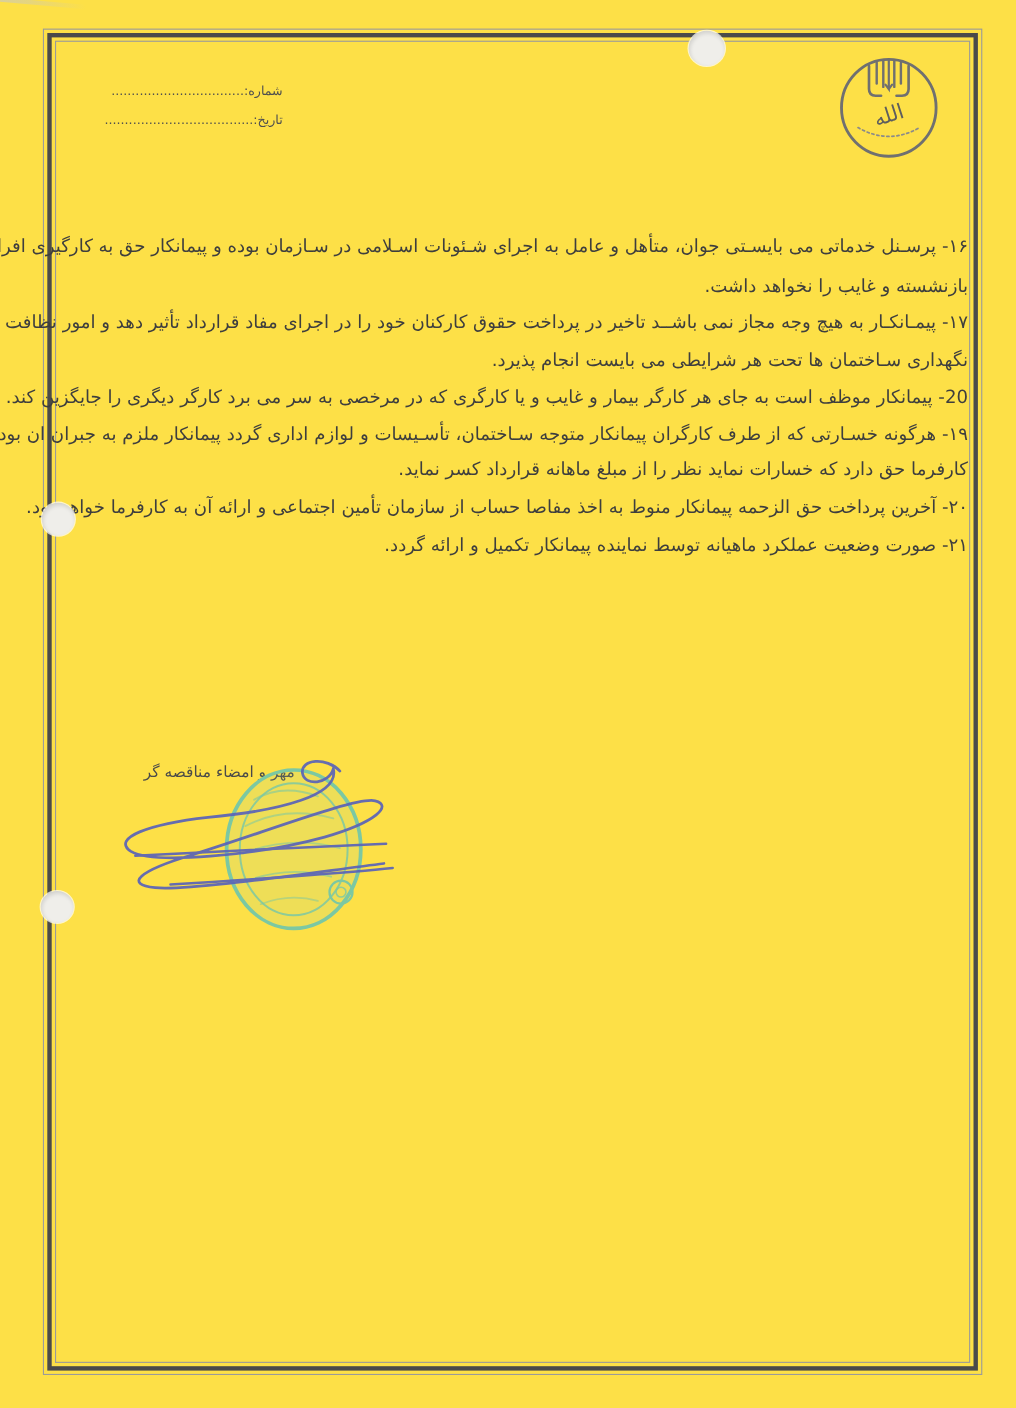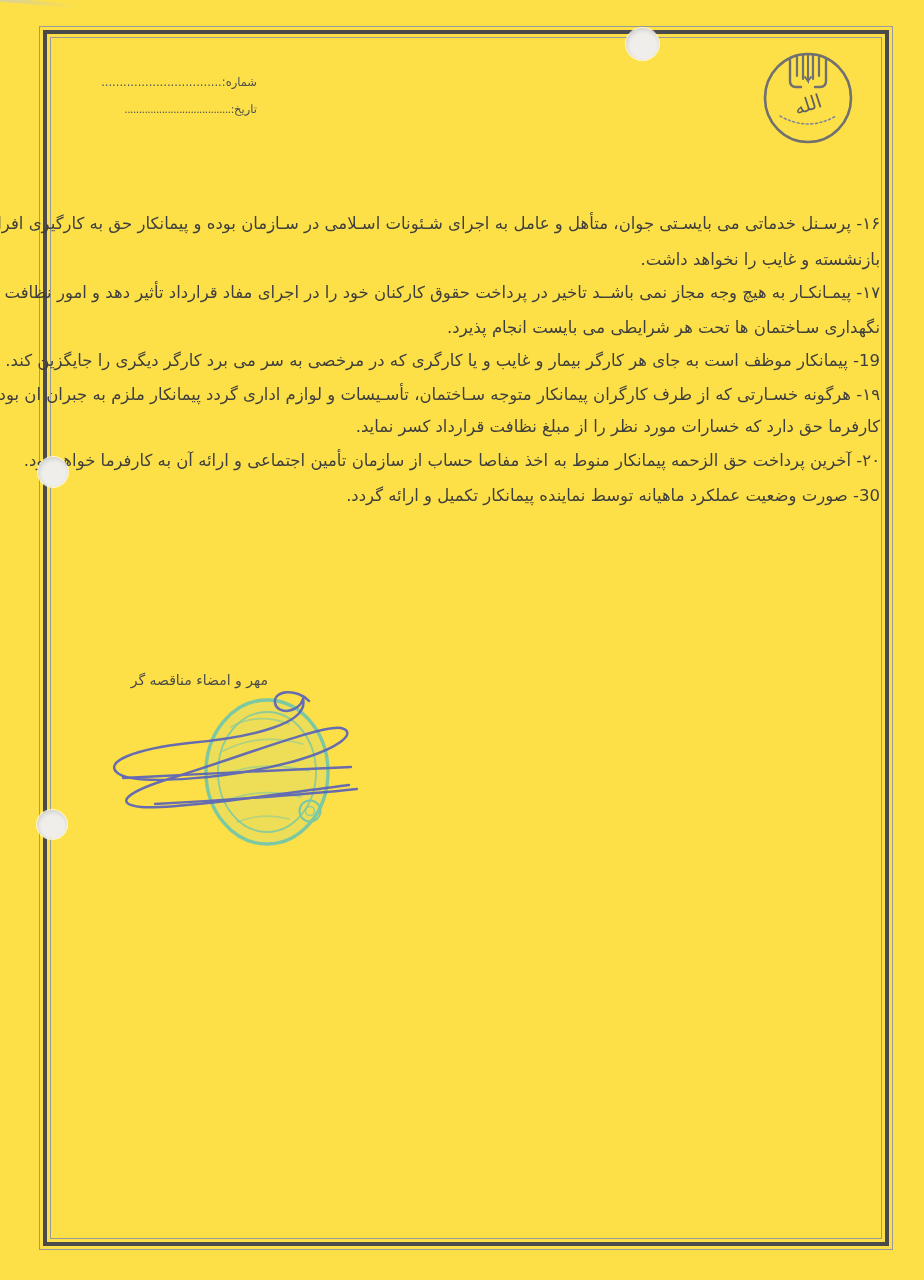--- a/index.html
+++ b/index.html
@@ -27,7 +27,7 @@
   .hdr-line{position:absolute;direction:rtl;white-space:nowrap;
     font-size:11.5px;letter-spacing:.3px;color:#4f4f4f;}
   .hdr-number{right:677px;top:75px;}
-  .hdr-date{right:677px;top:102px;font-family:Liberation Serif, serif;}
+  .hdr-date{right:677px;top:102px;}
   
   .emblem{position:absolute;left:760px;top:49px;width:96px;height:96px;}
   

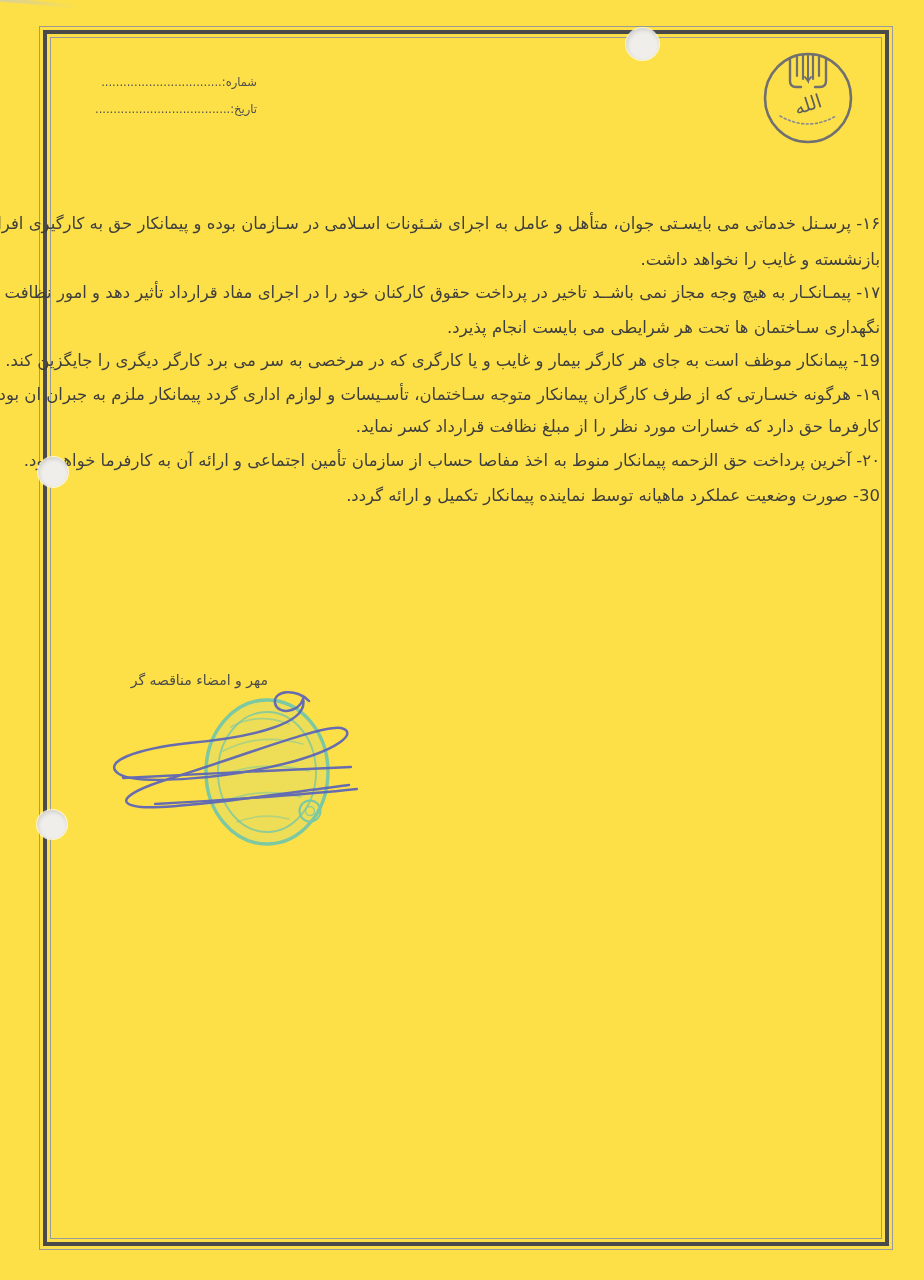--- a/index.html
+++ b/index.html
@@ -77,7 +77,7 @@
   <div class="cl" style="top:250px">بازنشسته و غایب را نخواهد داشت.</div>
   <div class="cl" style="top:283px">۱۷- پیمـانکـار به هیچ وجه مجاز نمی باشــد تاخیر در پرداخت حقوق کارکنان خود را در اجرای مفاد قرارداد تأثیر دهد و امور نظافت و</div>
   <div class="cl" style="top:318px">نگهداری سـاختمان ها تحت هر شرایطی می بایست انجام پذیرد.</div>
-  <div class="cl" style="top:351px">19- پیمانکار موظف است به جای هر کارگر بیمار و غایب و یا کارگری که در مرخصی به سر می برد کارگر دیگری را جایگزین کند.</div>
+  <div class="cl" style="top:351px">20- پیمانکار موظف است به جای هر کارگر بیمار و غایب و یا کارگری که در مرخصی به سر می برد کارگر دیگری را جایگزین کند.</div>
   <div class="cl" style="top:385px">۱۹- هرگونه خسـارتی که از طرف کارگران پیمانکار متوجه سـاختمان، تأسـیسات و لوازم اداری گردد پیمانکار ملزم به جبران ان بوده و</div>
   <div class="cl" style="top:417px">کارفرما حق دارد که خسارات مورد نظر را از  مبلغ نظافت قرارداد کسر نماید.</div>
   <div class="cl" style="top:451px">۲۰- آخرین پرداخت حق الزحمه پیمانکار منوط به اخذ مفاصا حساب از سازمان تأمین اجتماعی و ارائه آن به کارفرما خواهد بود.</div>

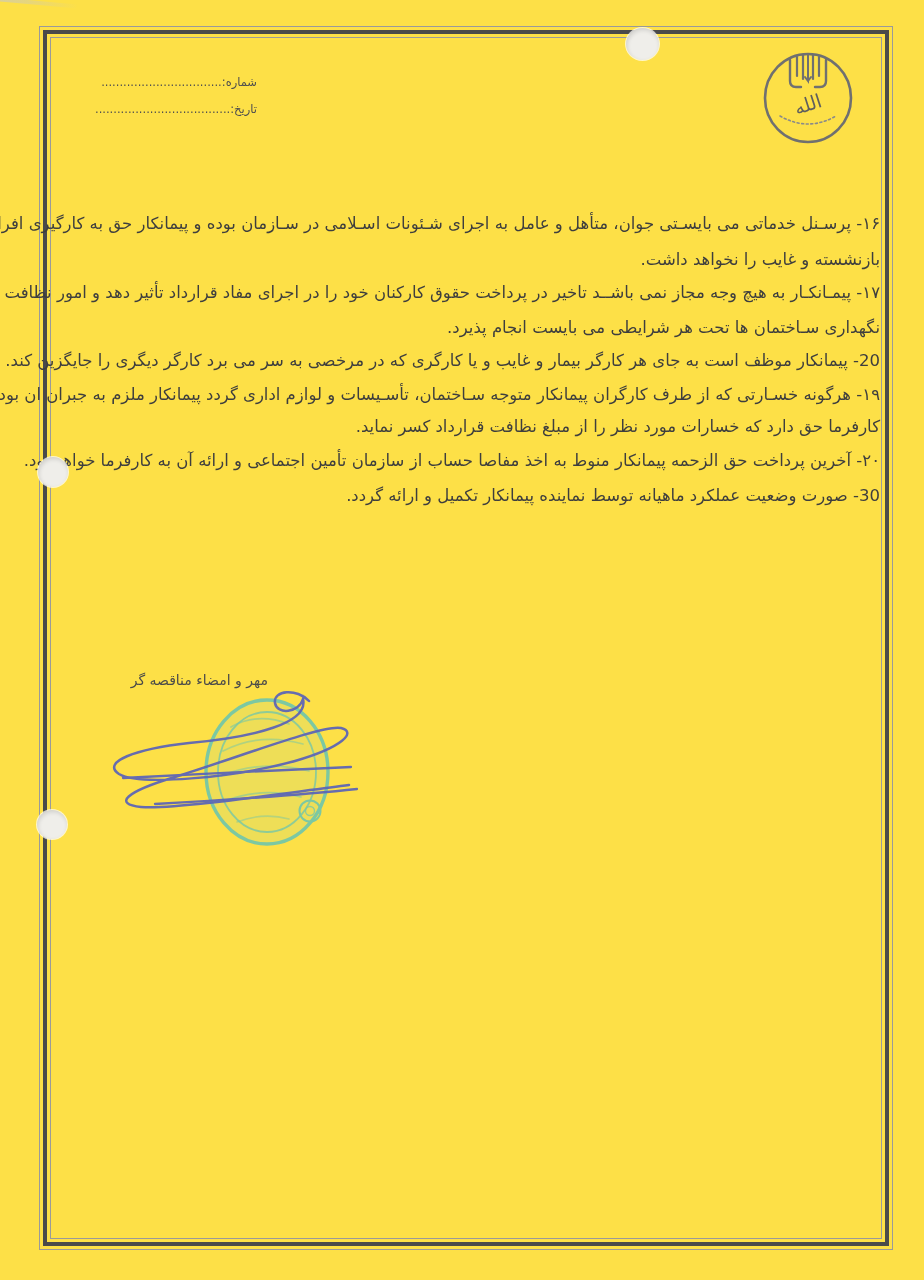--- a/index.html
+++ b/index.html
@@ -79,7 +79,7 @@
   <div class="cl" style="top:318px">نگهداری سـاختمان ها تحت هر شرایطی می بایست انجام پذیرد.</div>
   <div class="cl" style="top:351px">20- پیمانکار موظف است به جای هر کارگر بیمار و غایب و یا کارگری که در مرخصی به سر می برد کارگر دیگری را جایگزین کند.</div>
   <div class="cl" style="top:385px">۱۹- هرگونه خسـارتی که از طرف کارگران پیمانکار متوجه سـاختمان، تأسـیسات و لوازم اداری گردد پیمانکار ملزم به جبران ان بوده و</div>
-  <div class="cl" style="top:417px">کارفرما حق دارد که خسارات مورد نظر را از  مبلغ نظافت قرارداد کسر نماید.</div>
+  <div class="cl" style="top:417px">کارفرما حق دارد که خسارات نماید نظر را از  مبلغ ماهانه قرارداد کسر نماید.</div>
   <div class="cl" style="top:451px">۲۰- آخرین پرداخت حق الزحمه پیمانکار منوط به اخذ مفاصا حساب از سازمان تأمین اجتماعی و ارائه آن به کارفرما خواهد بود.</div>
   <div class="cl" style="top:486px">30- صورت وضعیت عملکرد ماهیانه توسط نماینده پیمانکار تکمیل و ارائه گردد.</div>
 

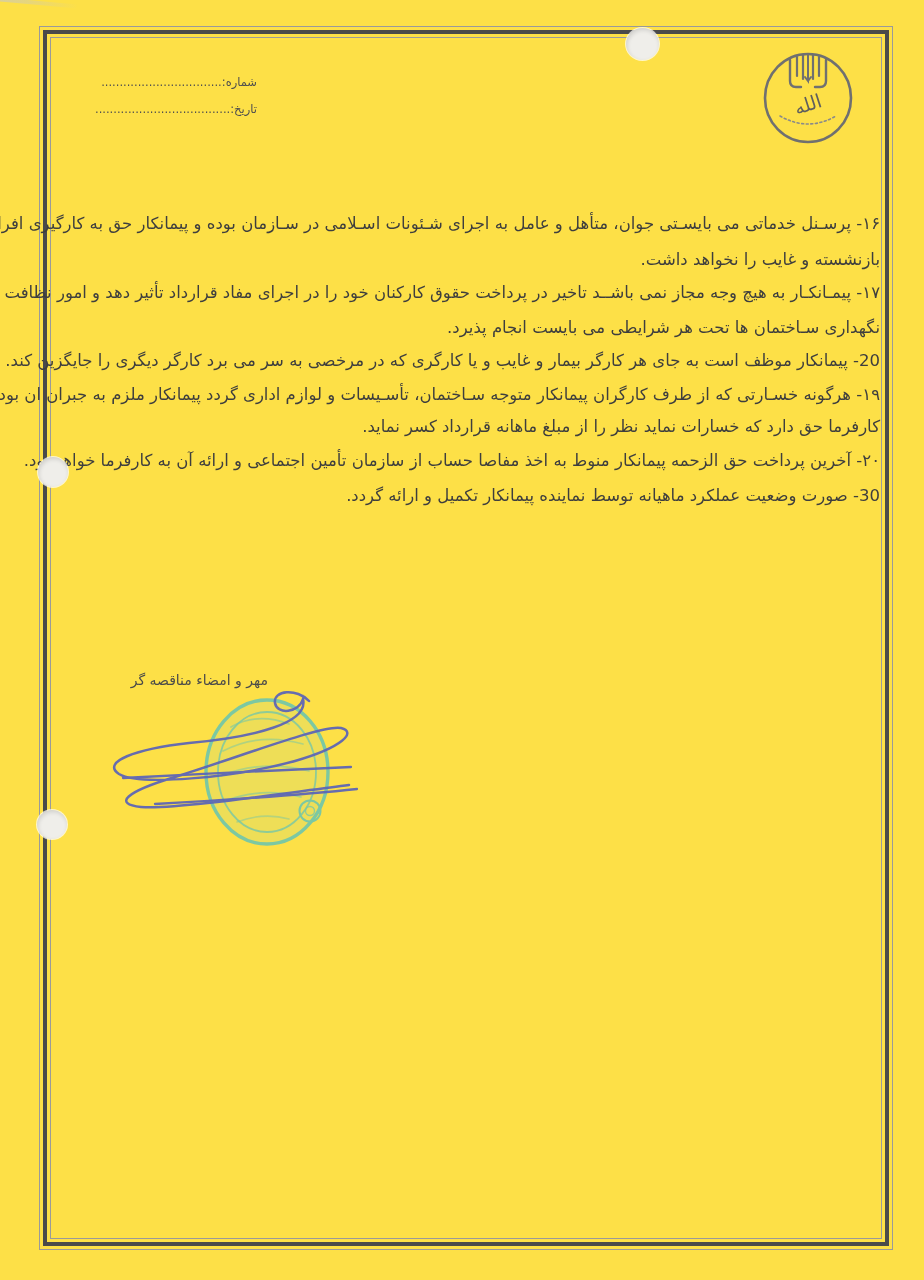--- a/index.html
+++ b/index.html
@@ -81,7 +81,7 @@
   <div class="cl" style="top:385px">۱۹- هرگونه خسـارتی که از طرف کارگران پیمانکار متوجه سـاختمان، تأسـیسات و لوازم اداری گردد پیمانکار ملزم به جبران ان بوده و</div>
   <div class="cl" style="top:417px">کارفرما حق دارد که خسارات نماید نظر را از  مبلغ ماهانه قرارداد کسر نماید.</div>
   <div class="cl" style="top:451px">۲۰- آخرین پرداخت حق الزحمه پیمانکار منوط به اخذ مفاصا حساب از سازمان تأمین اجتماعی و ارائه آن به کارفرما خواهد بود.</div>
-  <div class="cl" style="top:486px">30- صورت وضعیت عملکرد ماهیانه توسط نماینده پیمانکار تکمیل و ارائه گردد.</div>
+  <div class="cl" style="top:486px">۲۱- صورت وضعیت عملکرد ماهیانه توسط نماینده پیمانکار تکمیل و ارائه گردد.</div>
 
   <div class="sig-label">مهر و امضاء مناقصه گر</div>
 

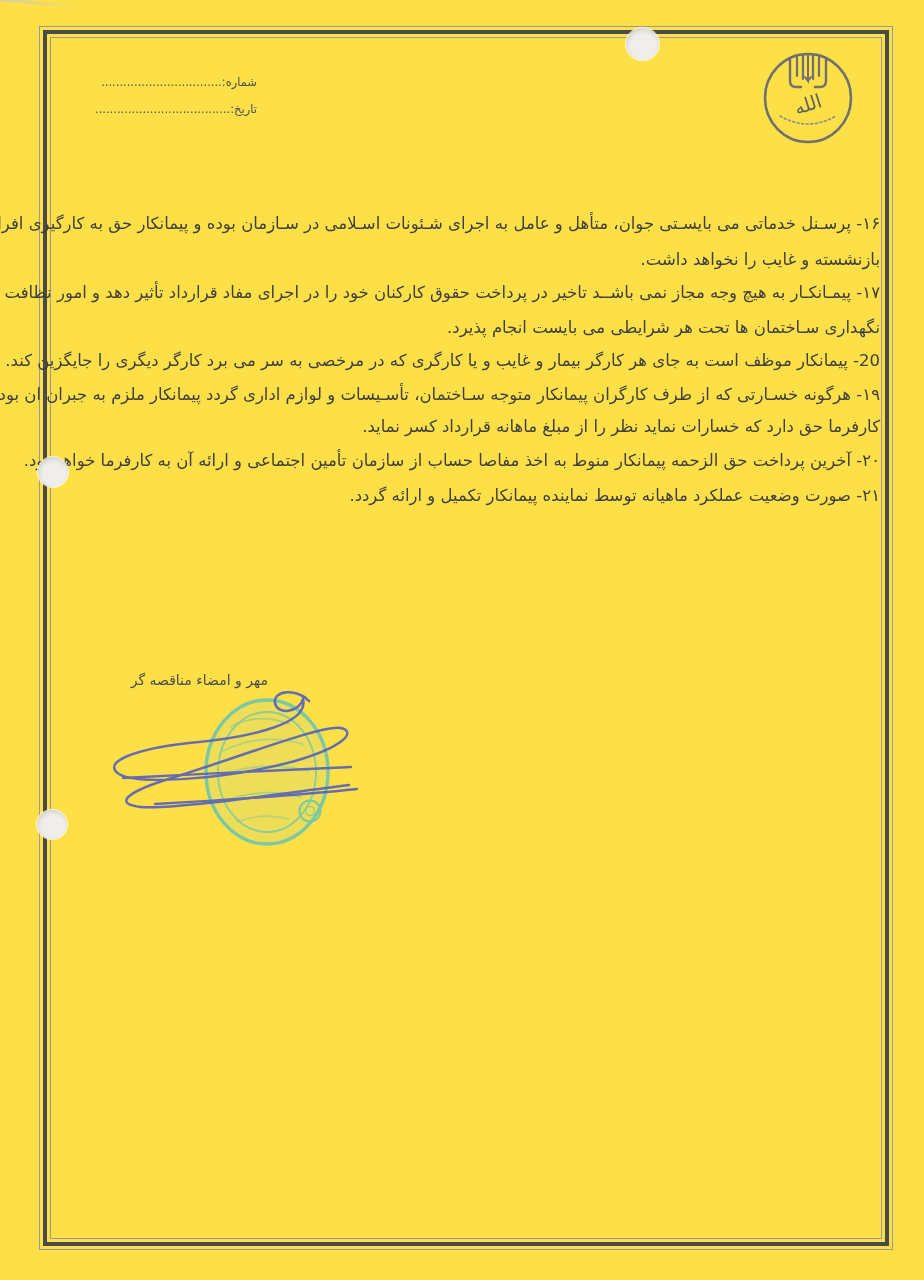--- a/index.html
+++ b/index.html
@@ -34,7 +34,7 @@
   .cl{position:absolute;right:54px;direction:rtl;white-space:nowrap;
     font-size:16.5px;color:#3e3e3e;}
   
-  .sig-label{position:absolute;right:666px;top:672px;direction:rtl;white-space:nowrap;
+  .sig-label{position:absolute;right:666px;top:694px;direction:rtl;white-space:nowrap;
     font-size:14px;color:#4a4a4a;}
   .stamp-sig{position:absolute;left:95px;top:683px;width:265px;height:180px;}
 </style>

